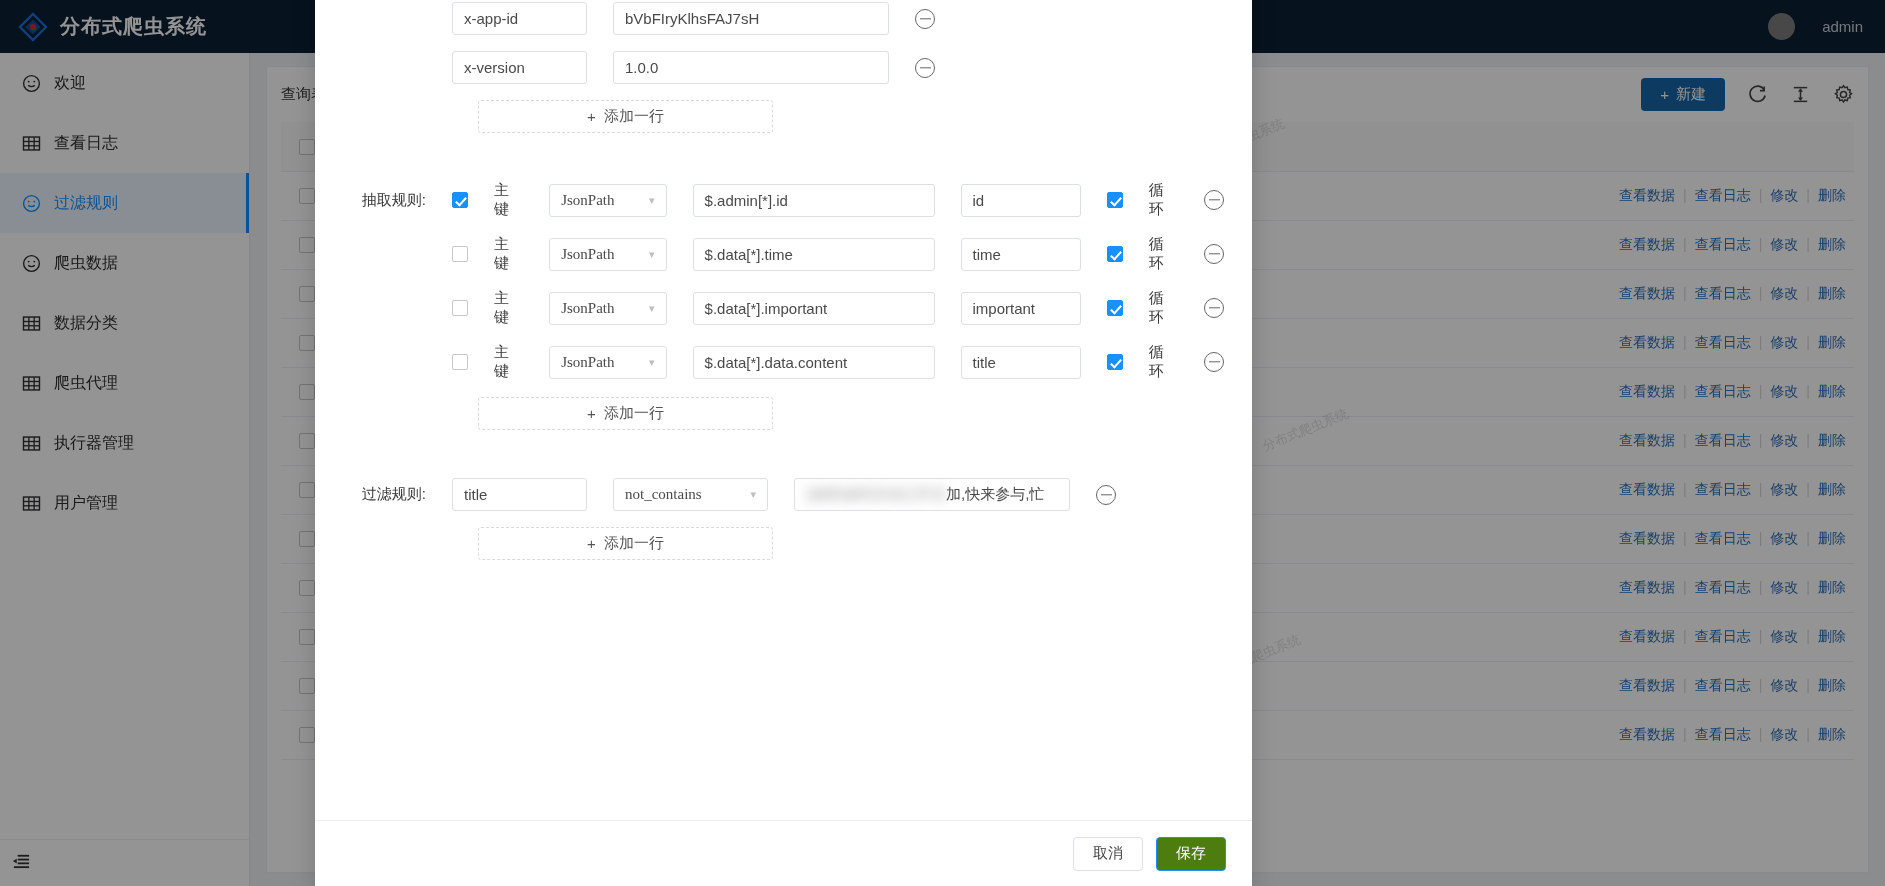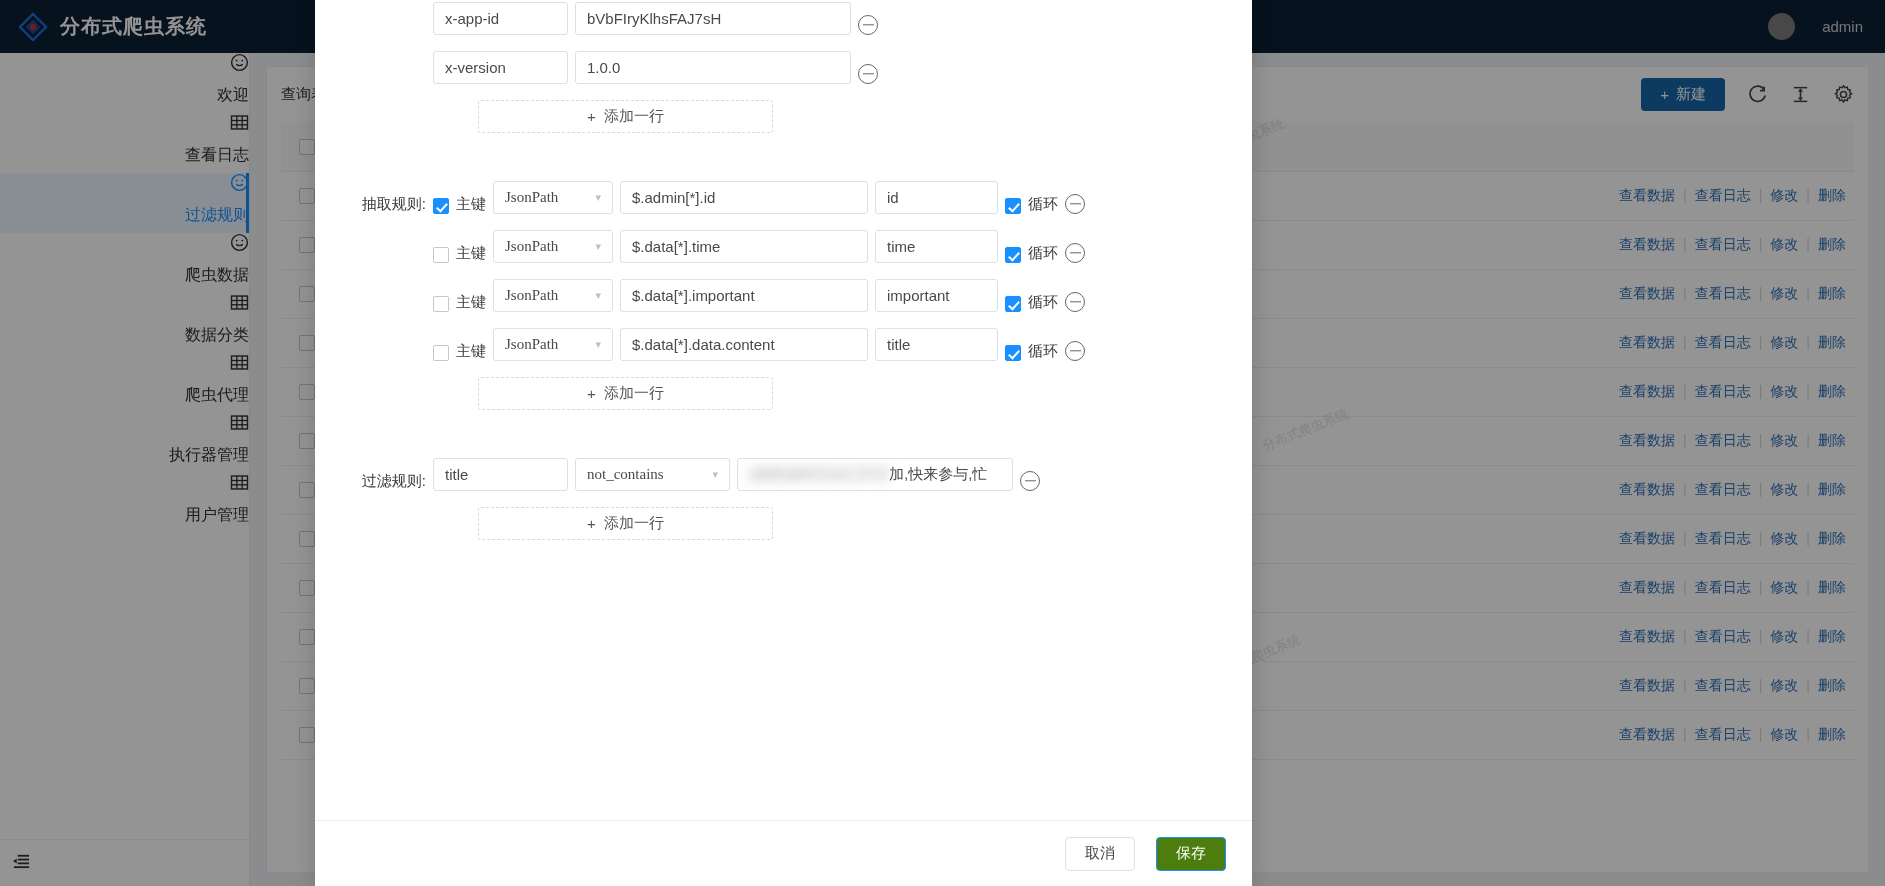--- a/index.html
+++ b/index.html
@@ -118,7 +118,7 @@
   .btn.primary { background: #4d7c0f; border-color: #1890ff; color: #fff; }
 
   .row {
-    display: flex; align-items: flex-end; gap: 7px; margin-bottom: 16px;
+    display: flex; align-items: center; gap: 26px; margin-bottom: 16px;
   }
   .row-label {
     width: 83px; text-align: right; font-size: 15px; color: #3a3a3a; flex: none;

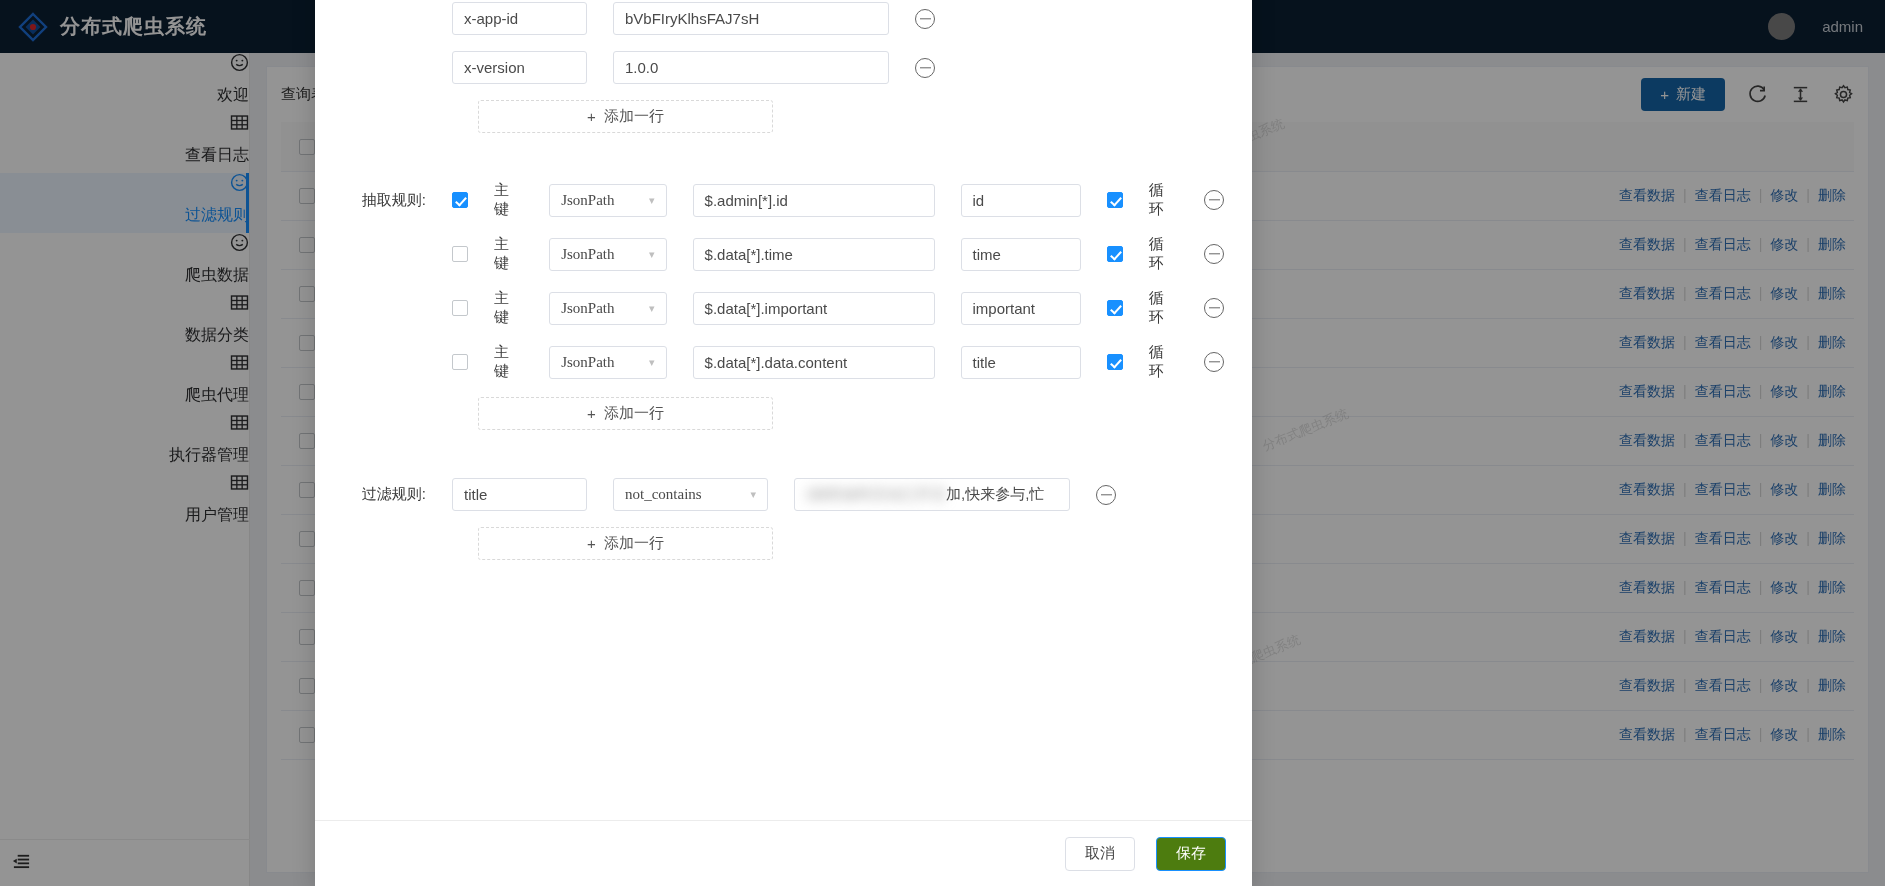--- a/index.html
+++ b/index.html
@@ -36,8 +36,8 @@
     background: #ffffff; border-right: 1px solid #e8e8e8;
   }
   .menu-item {
-    height: 60px; display: flex; align-items: flex-end; gap: 13px;
-    padding-left: 22px; font-size: 16px; color: #303133; position: relative; flex-direction: column;
+    height: 60px; display: flex; align-items: center; gap: 13px;
+    padding-left: 22px; font-size: 16px; color: #303133; position: relative;
   }
   .menu-item.active { background: #ecf5ff; color: #1890ff; }
   .menu-item.active::after {

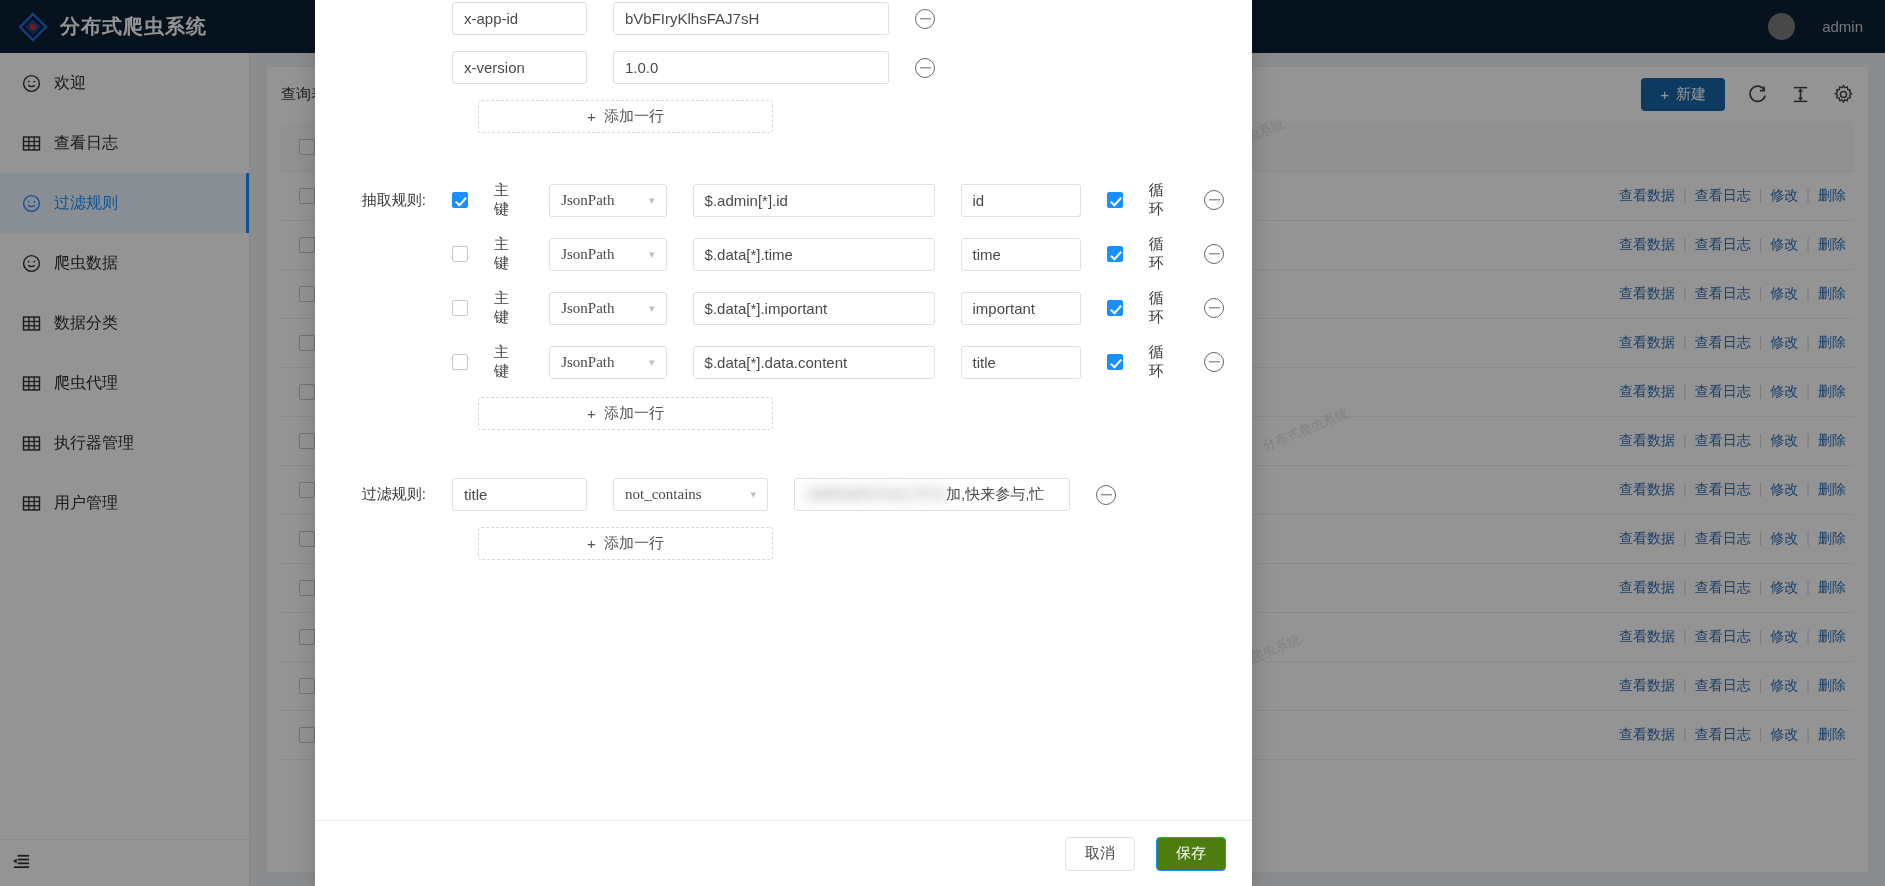--- a/index.html
+++ b/index.html
@@ -109,7 +109,7 @@
   }
   .modal-footer {
     height: 66px; border-top: 1px solid #ececec; display: flex;
-    align-items: center; justify-content: flex-end; gap: 21px; padding-right: 26px; padding-left: 28px;
+    align-items: center; justify-content: flex-end; gap: 13px; padding-right: 26px; padding-left: 28px;
   }
   .btn {
     height: 34px; padding: 0 19px; border-radius: 4px; font-size: 15px;

